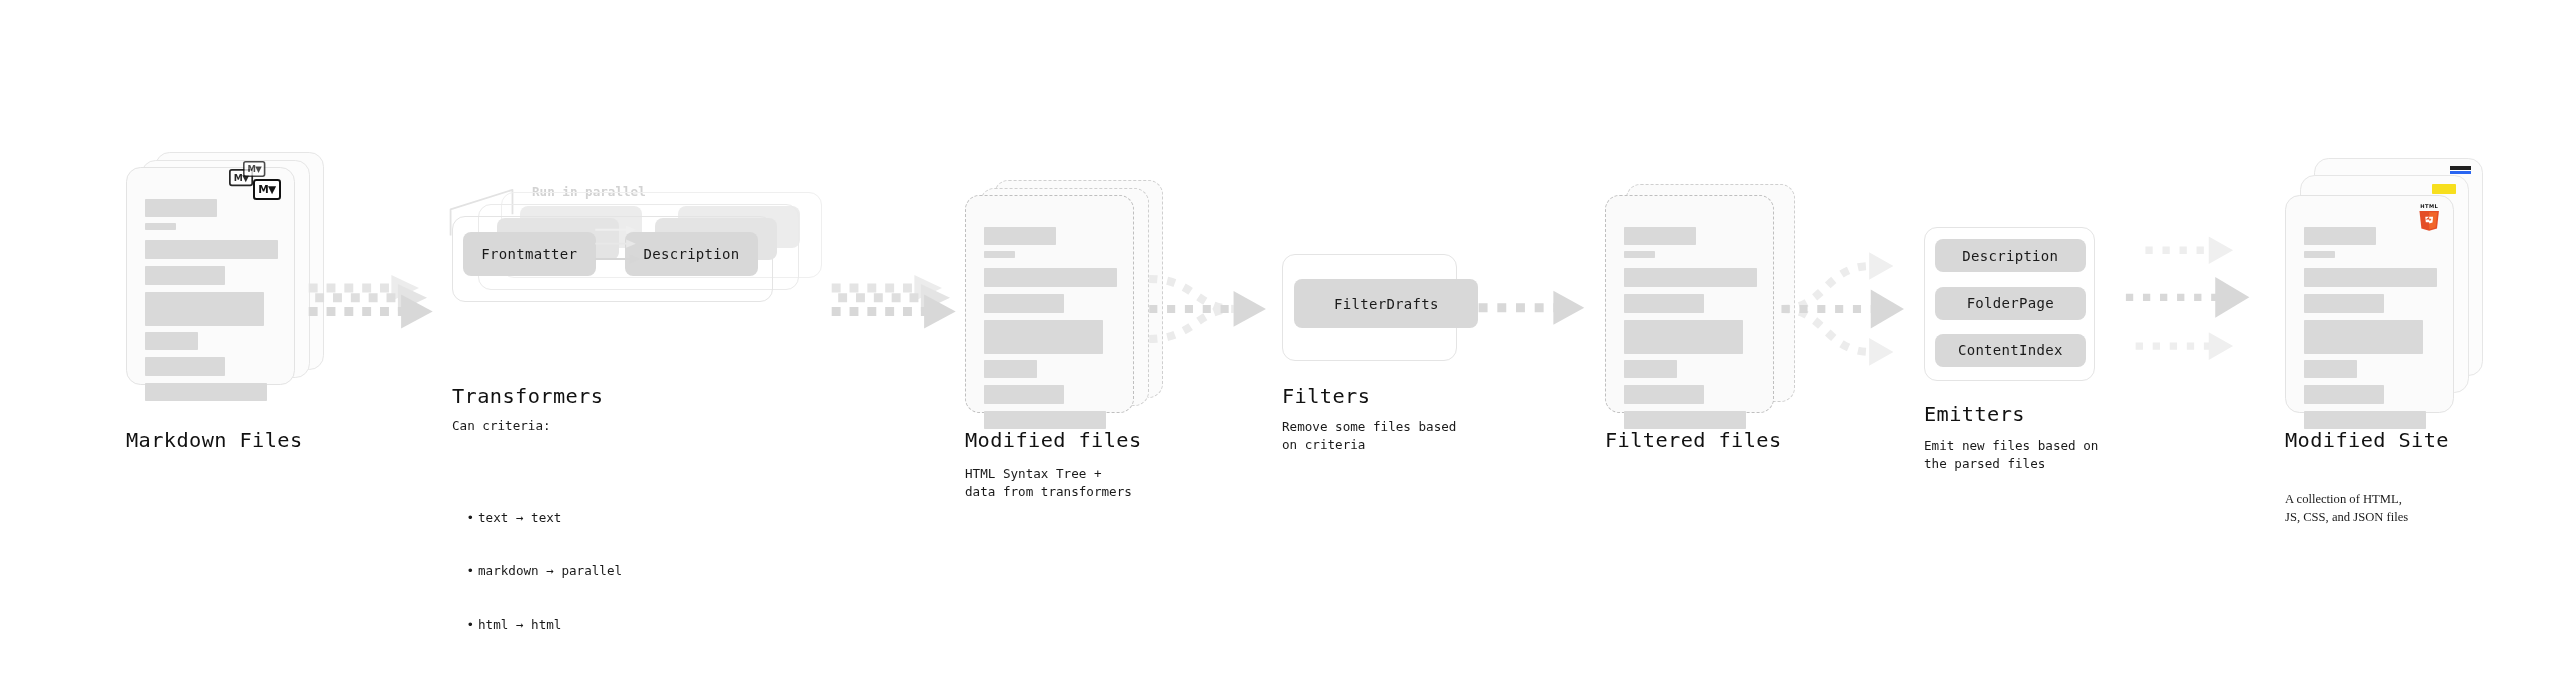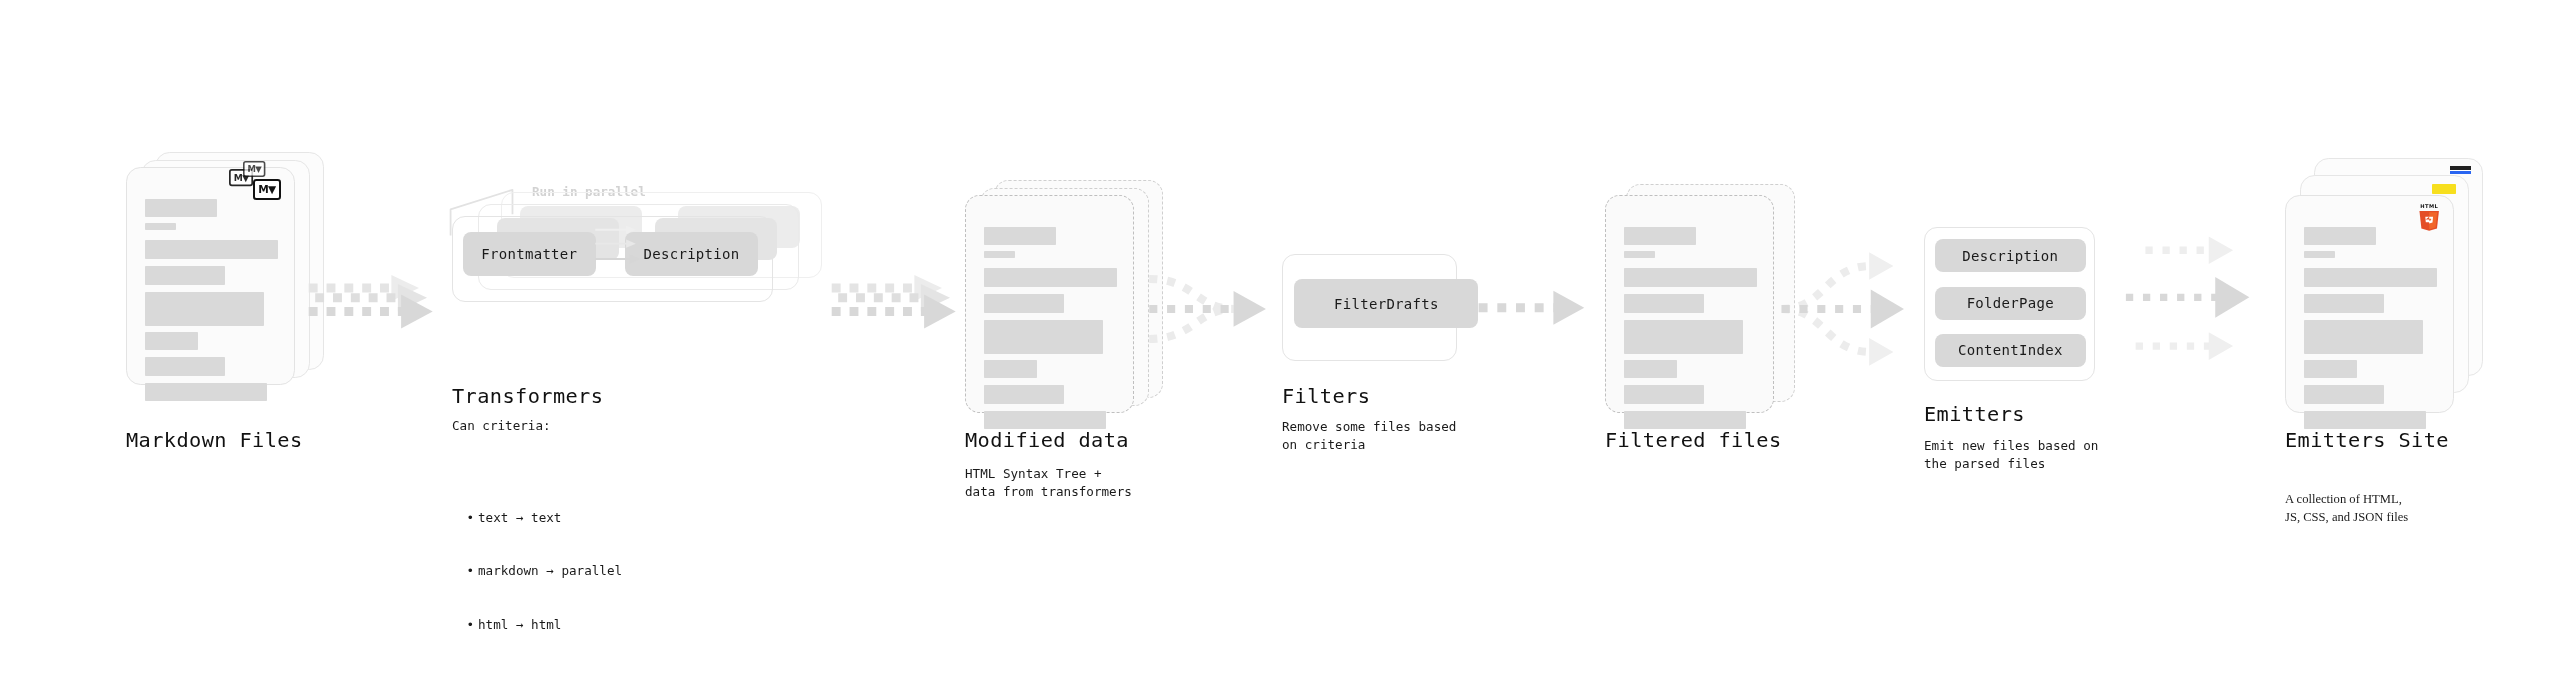--- a/index.html
+++ b/index.html
@@ -236,7 +236,7 @@
         </div>
     </div>
   </div>
-  <div class="title" style="left:965px;top:428px;">Modified data</div>
+  <div class="title" style="left:965px;top:428px;">Modified files</div>
   <div class="subtitle" style="left:965px;top:465px;">HTML Syntax Tree +
 data from transformers</div>
 

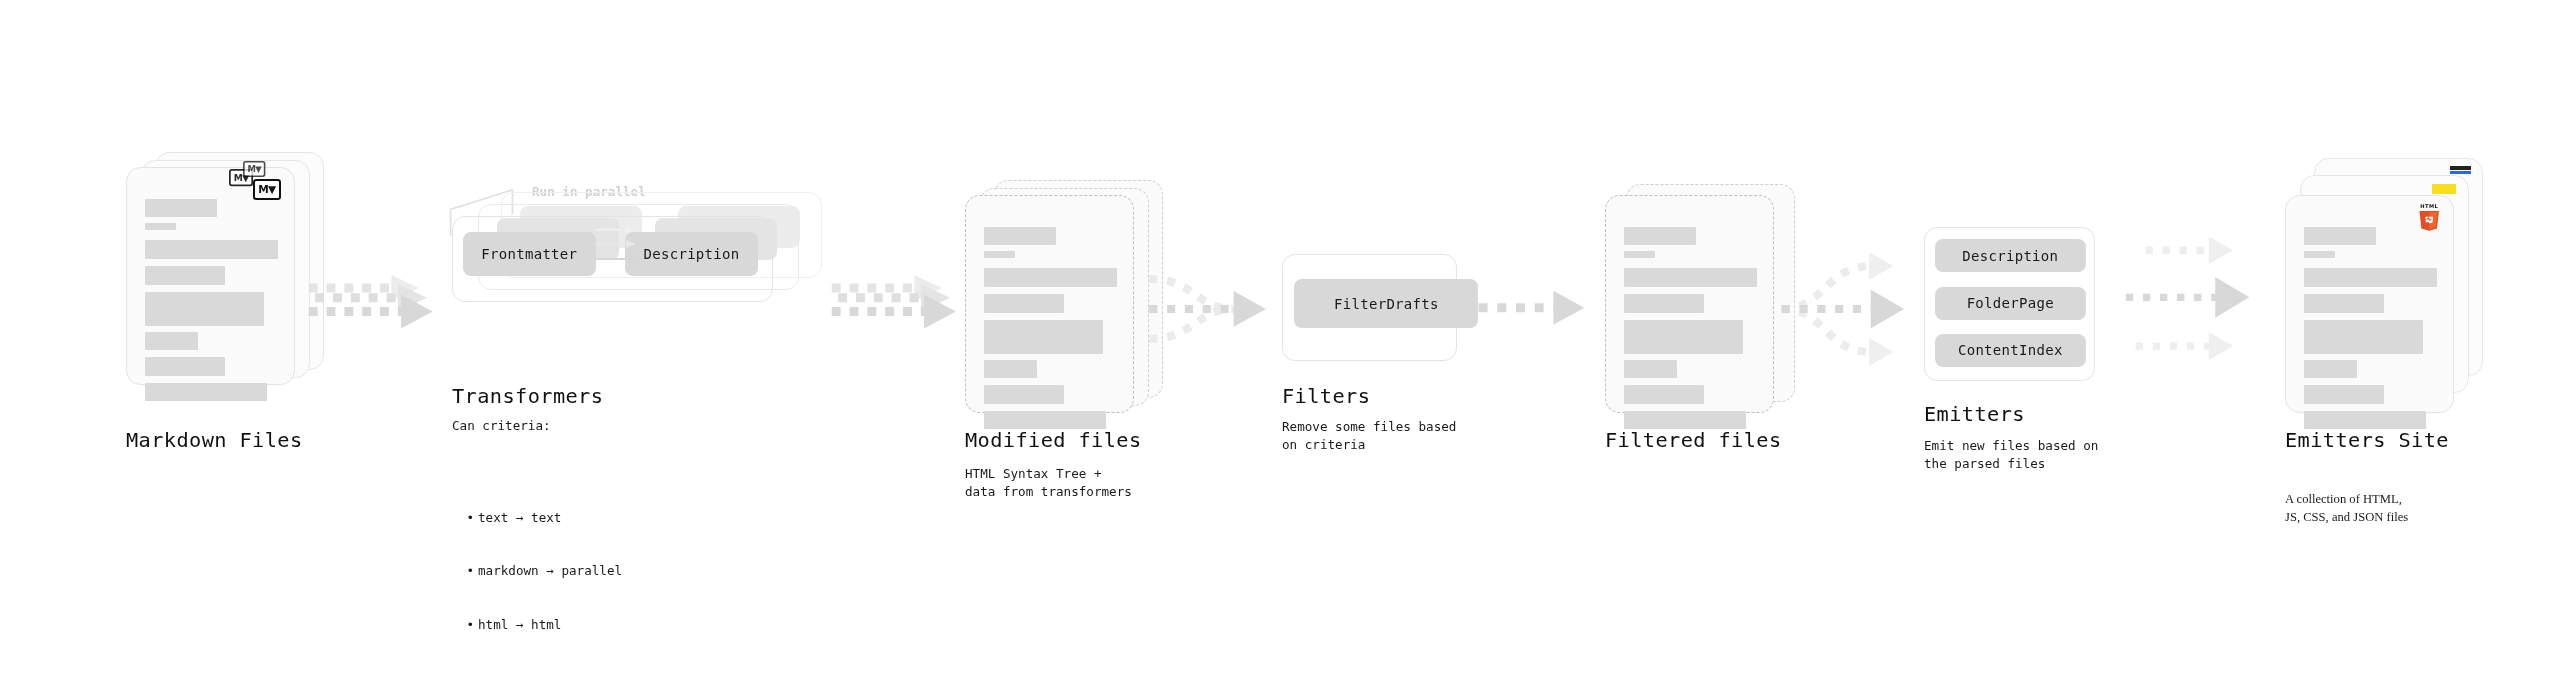--- a/index.html
+++ b/index.html
@@ -365,7 +365,7 @@
         </div>
     </div>
   </div>
-  <div class="title" style="left:2285px;top:428px;">Emitters Site</div>
+  <div class="title" style="left:2285px;top:428px;">Modified Site</div>
   <div class="subtitle" style="left:2285px;top:491px;font-family:Liberation Serif, serif;">A collection of HTML,
 JS, CSS, and JSON files</div>
 

